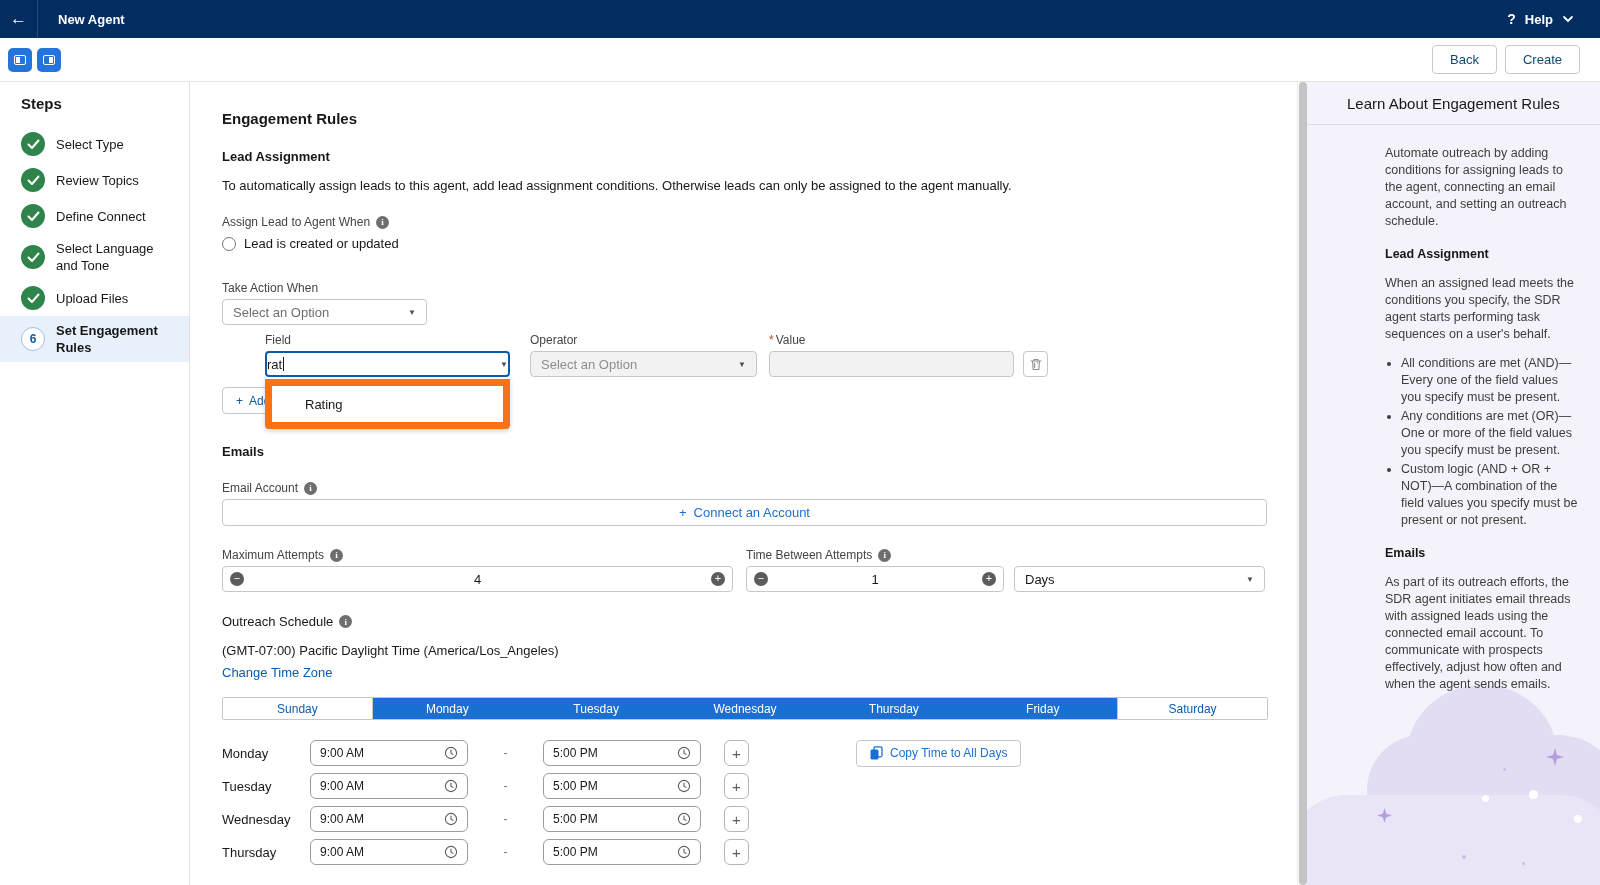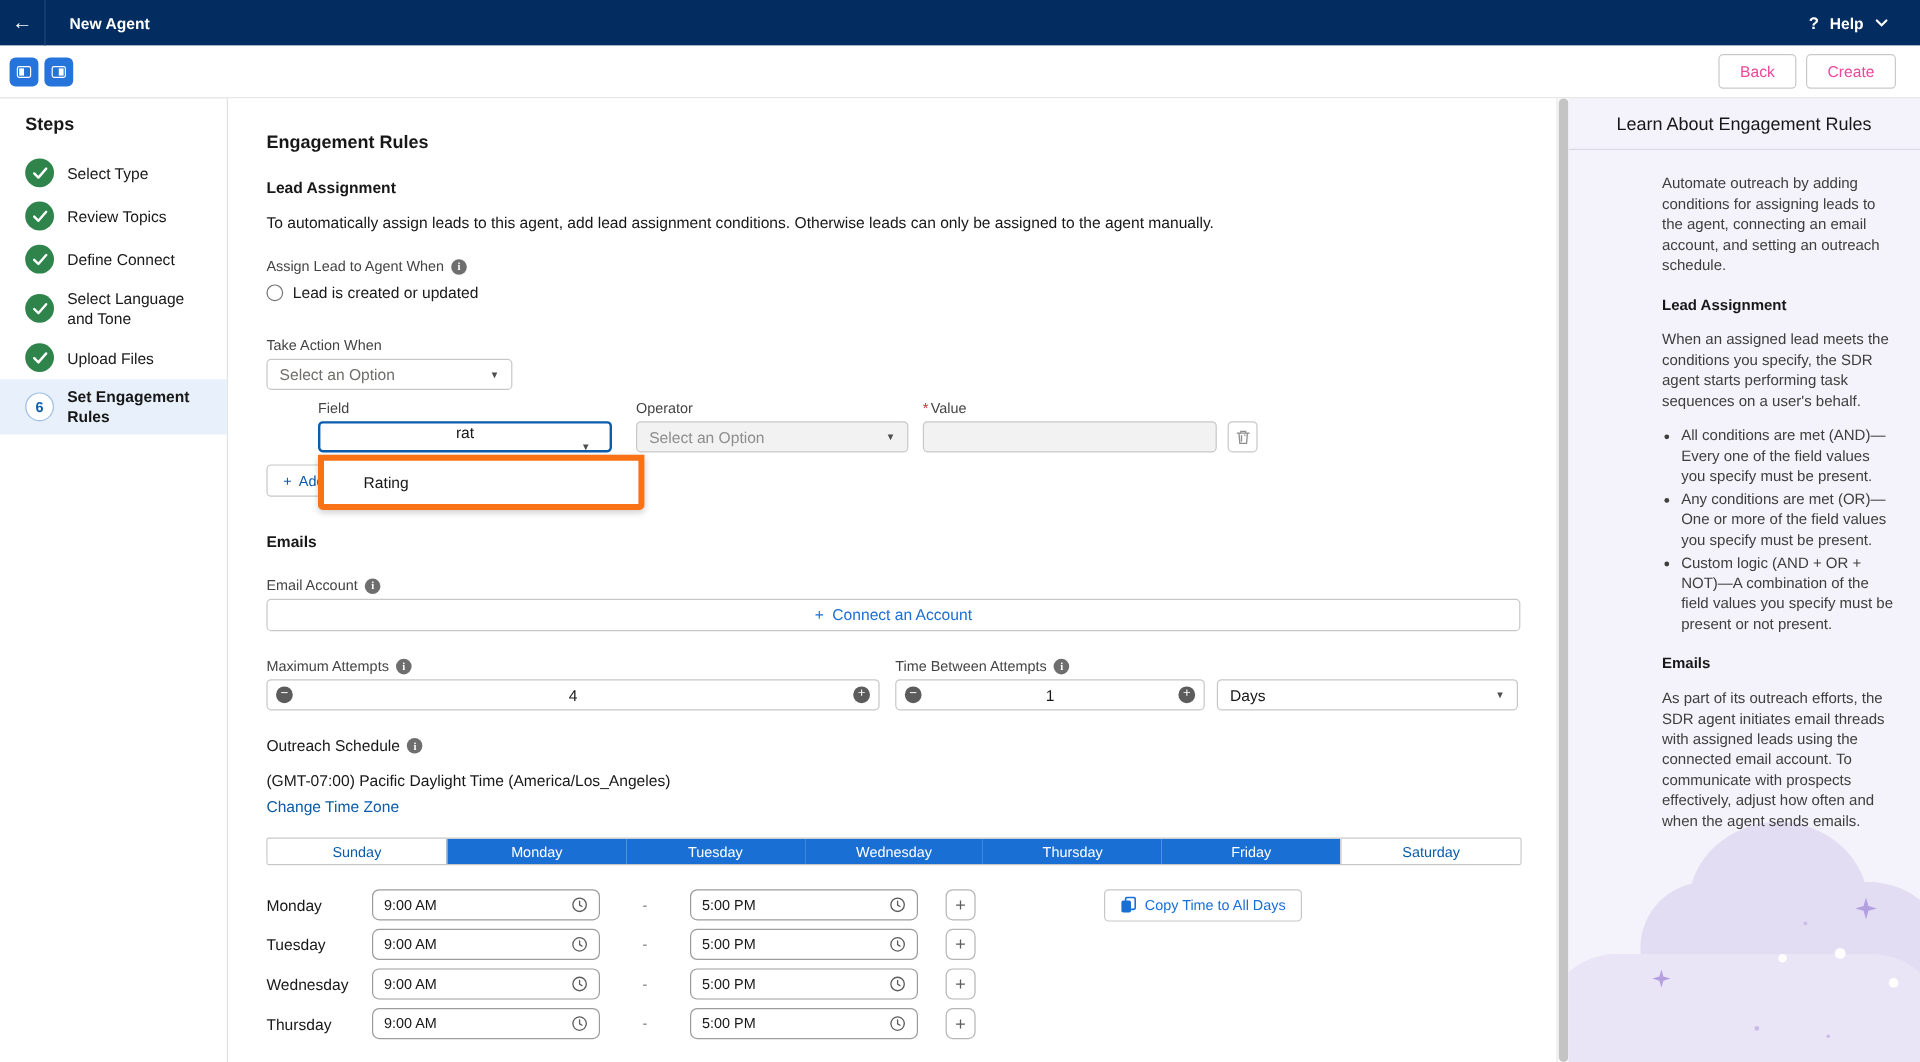--- a/index.html
+++ b/index.html
@@ -35,7 +35,7 @@
   .tgl-right::before { content:""; position:absolute; right:1px; top:1px; bottom:1px; width:4px; background:#fff; }
   .toolbar-actions { margin-left:auto; display:flex; gap:8px; }
   .btn-outline { height:29px; padding:0 17px; background:#fff; border:1px solid #C9C9C9;
-    border-radius:4px; color:#ec4899; font-size:13px; font-family:inherit; cursor:pointer; }
+    border-radius:4px; color:#0c4a6e; font-size:13px; font-family:inherit; cursor:pointer; }
 
   
   .content-row { display:flex; height:803px; }

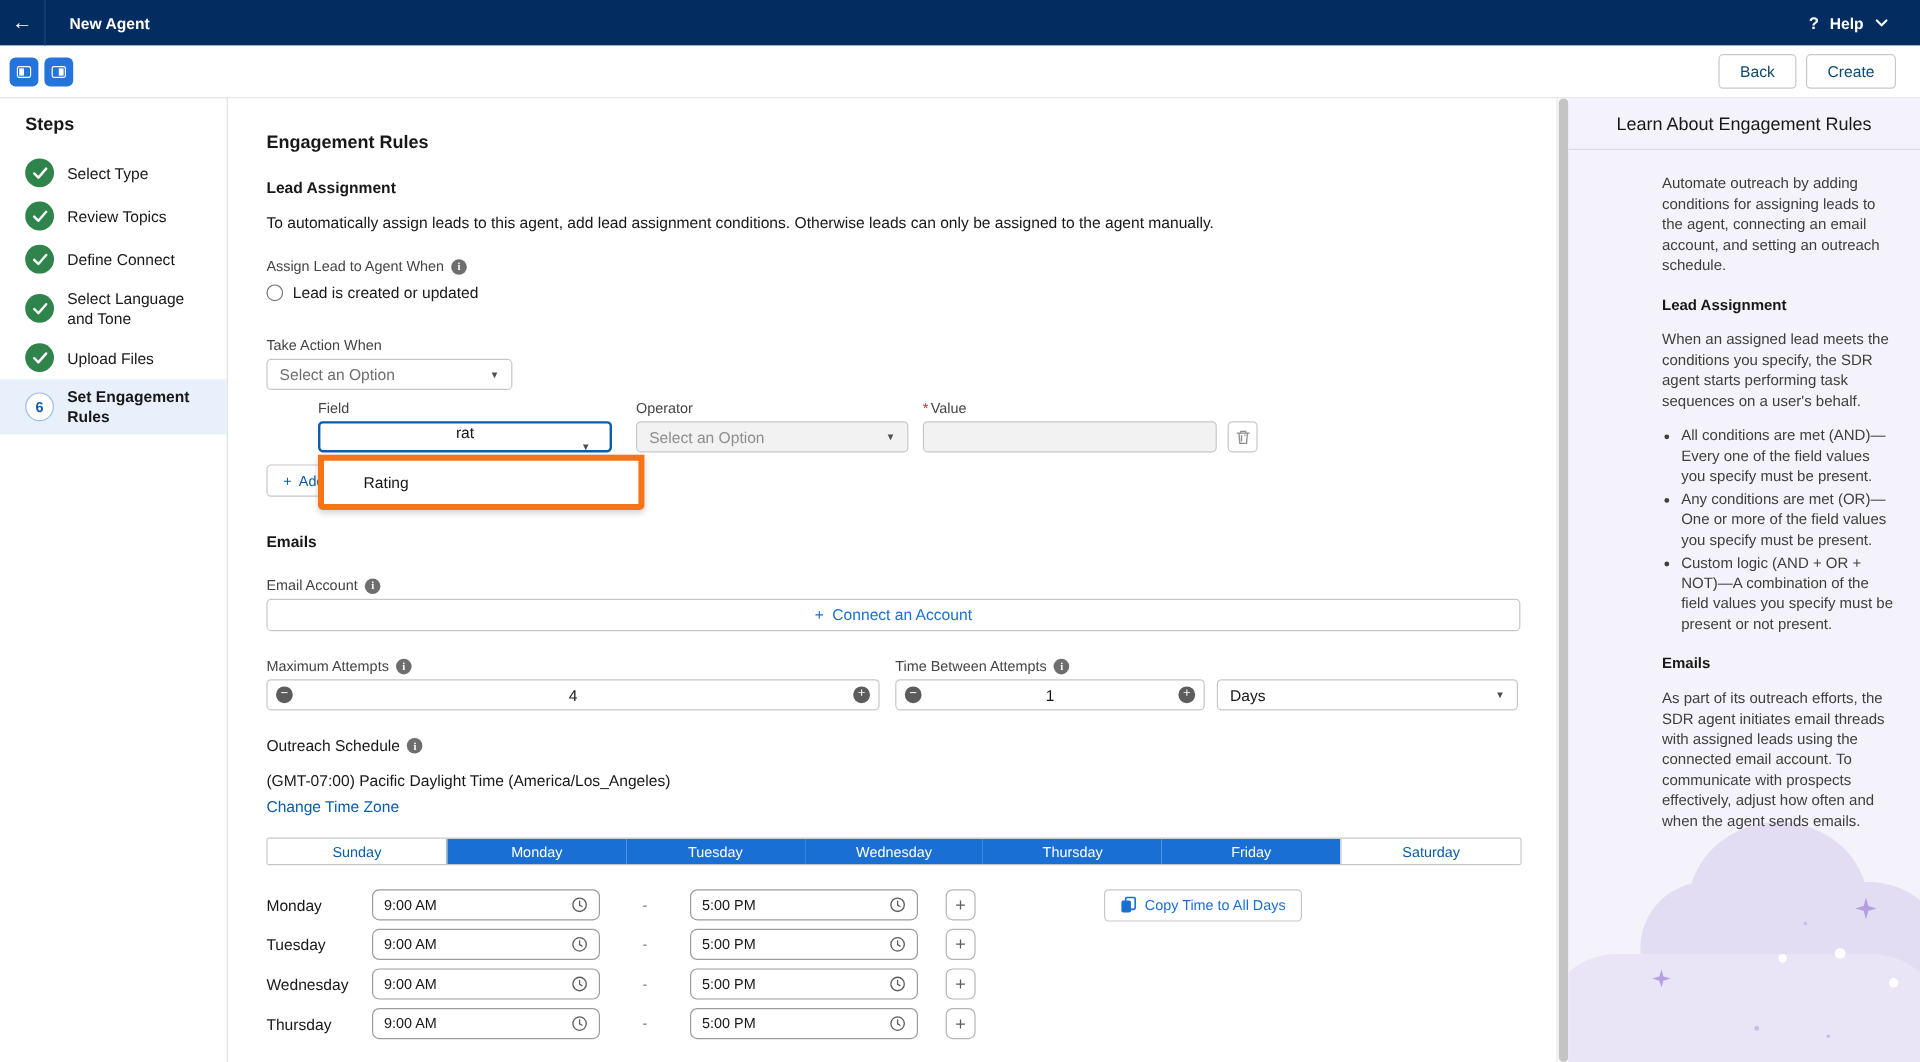--- a/index.html
+++ b/index.html
@@ -79,7 +79,7 @@
   .cond-col { display:flex; flex-direction:column; gap:4px; }
   .combo-wrap { position:relative; width:245px; }
   .combo { height:26px; border:2px solid #0B5CAB; border-radius:4px; background:#fff;
-    display:flex; align-items:center; padding:0 16px; font-size:13px;flex-direction:column; }
+    display:flex; align-items:center; padding:0 0; font-size:13px; }
   .caret { display:inline-block; width:1px; height:14px; background:#181818; margin-left:1px; }
   .listbox { position:absolute; top:28px; left:0; width:272px; background:#fff;
     border:5px solid #f97316; border-radius:0 0 4px 4px; box-shadow:0 2px 5px rgba(0,0,0,.18); z-index:20; }

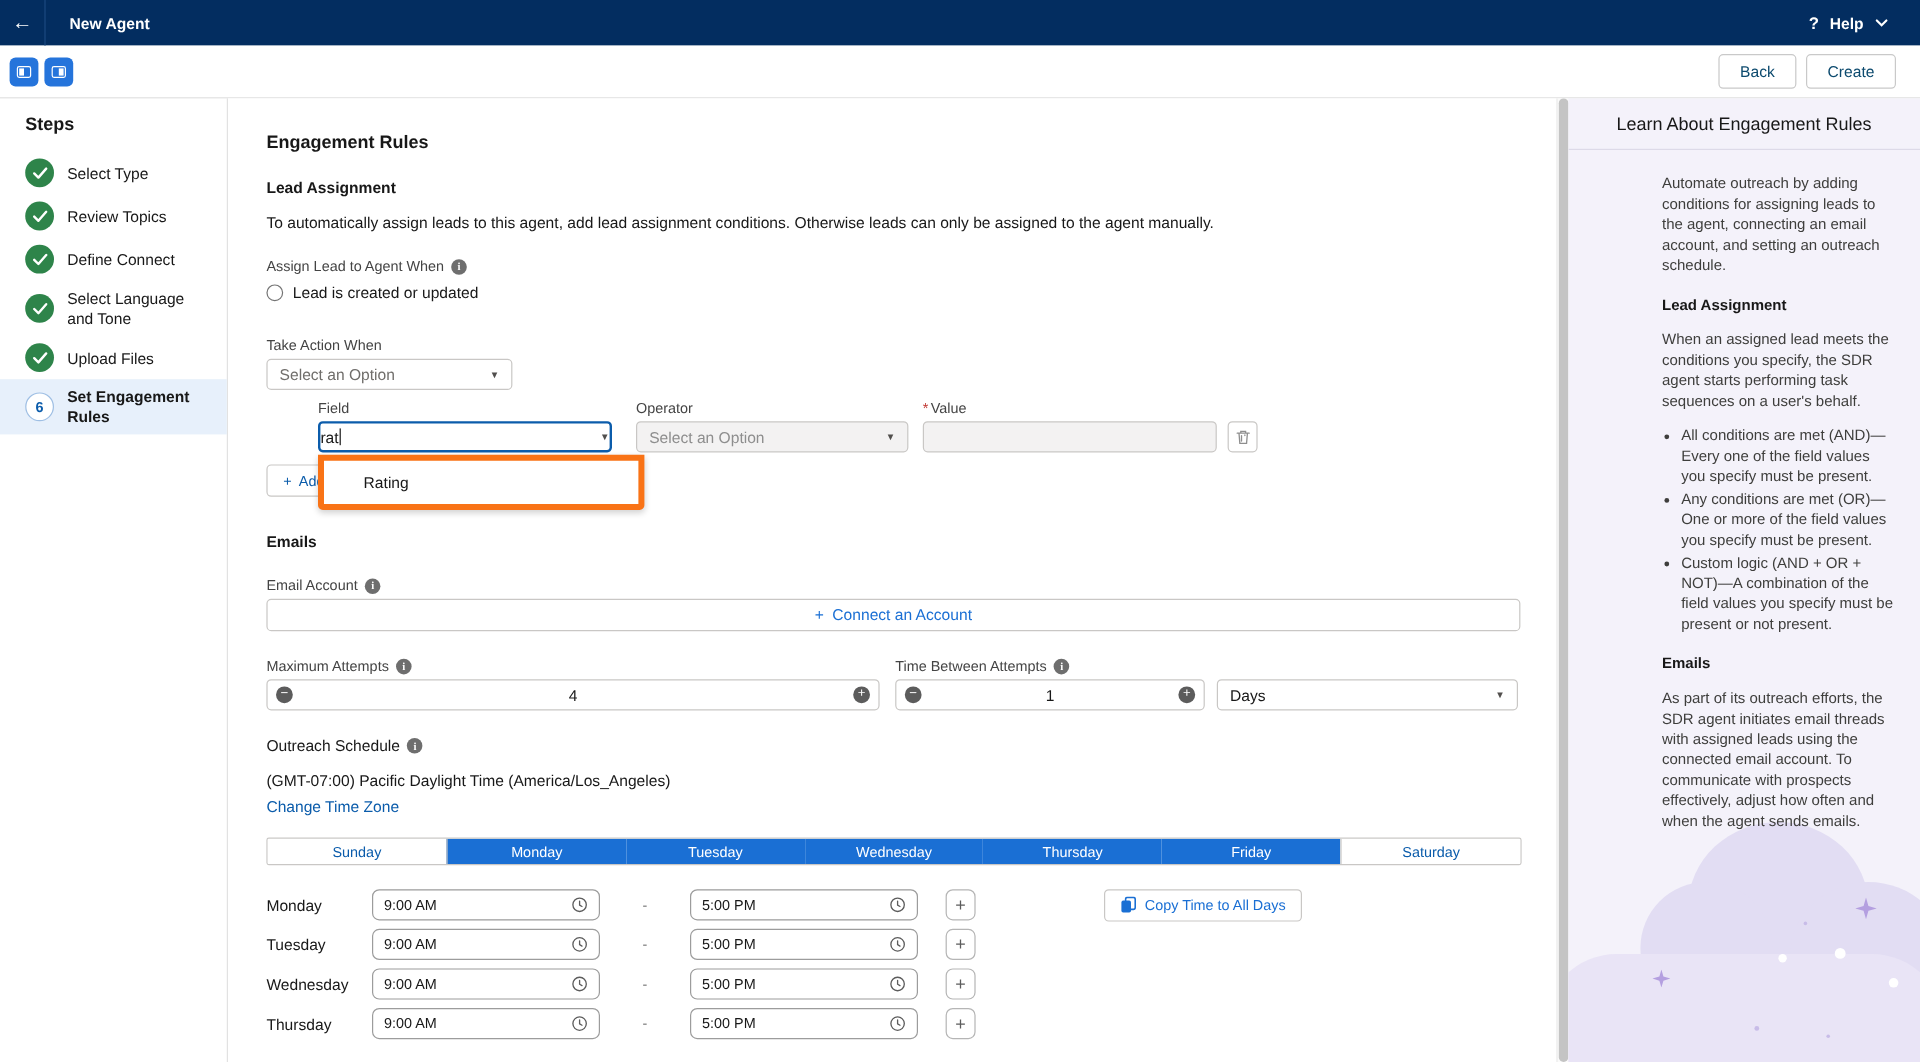--- a/index.html
+++ b/index.html
@@ -81,8 +81,8 @@
   .combo { height:26px; border:2px solid #0B5CAB; border-radius:4px; background:#fff;
     display:flex; align-items:center; padding:0 0; font-size:13px; }
   .caret { display:inline-block; width:1px; height:14px; background:#181818; margin-left:1px; }
-  .listbox { position:absolute; top:28px; left:0; width:272px; background:#fff;
-    border:5px solid #f97316; border-radius:0 0 4px 4px; box-shadow:0 2px 5px rgba(0,0,0,.18); z-index:20; }
+  .listbox { position:absolute; top:28px; left:0; width:245px; background:#fff;
+    border:7px solid #f97316; border-radius:0 0 4px 4px; box-shadow:0 2px 5px rgba(0,0,0,.18); z-index:20; }
   .list-item { height:36px; display:flex; align-items:center; padding-left:33px; font-size:13px; cursor:pointer; }
   .gap20{width:20px; flex:none;} .gap12{width:12px; flex:none;}
   .w227{width:227px;} .w245{width:245px;}

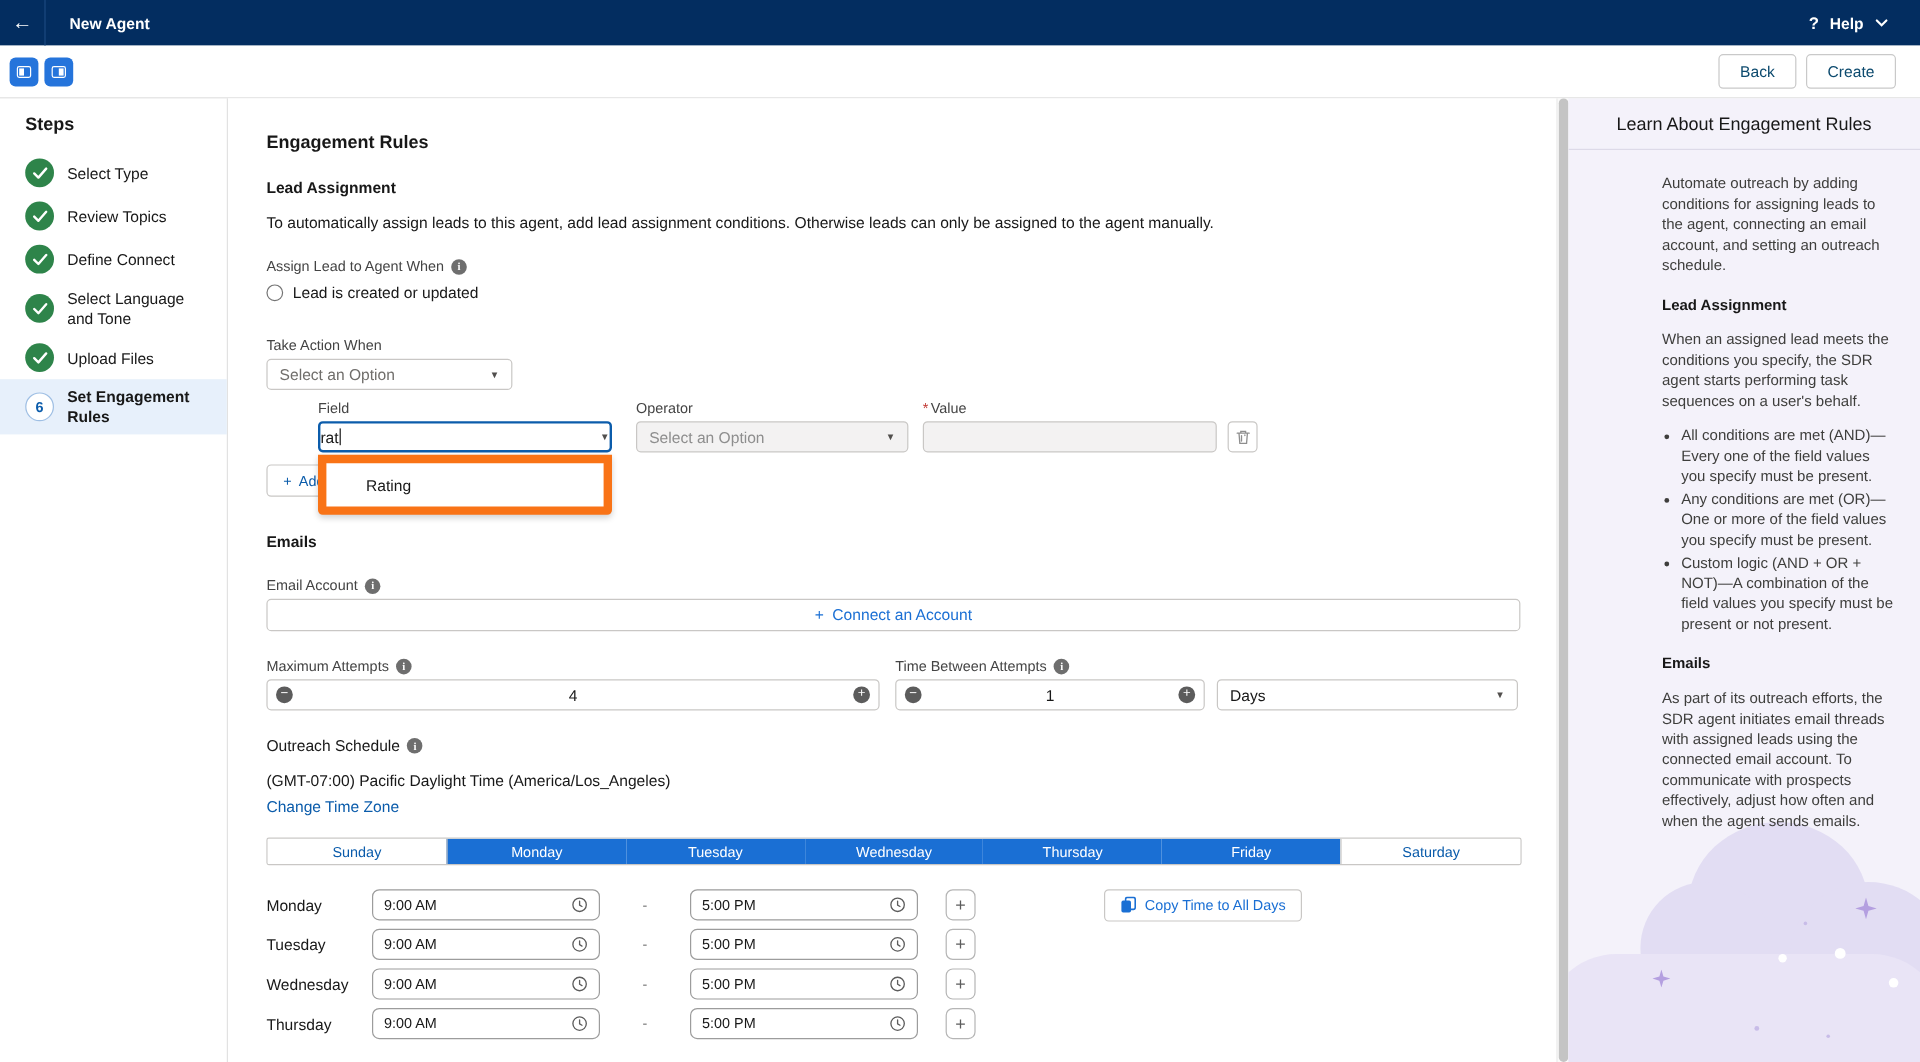--- a/index.html
+++ b/index.html
@@ -120,7 +120,7 @@
   .sched { margin-top:20px; }
   .sched-row { display:flex; align-items:center; margin-bottom:7px; height:26px; }
   .sched-day { width:88px; font-size:13px; }
-  .time-input { width:190px; height:26px; border:1px solid #9C9C9C; border-radius:6px; background:#fff;
+  .time-input { width:158px; height:26px; border:1px solid #9C9C9C; border-radius:6px; background:#fff;
     display:flex; align-items:center; padding:0 9px; font-size:12px; cursor:text; }
   .time-input svg { margin-left:auto; }
   .dashbox { width:75px; text-align:center; color:#747474; font-size:12px; }

